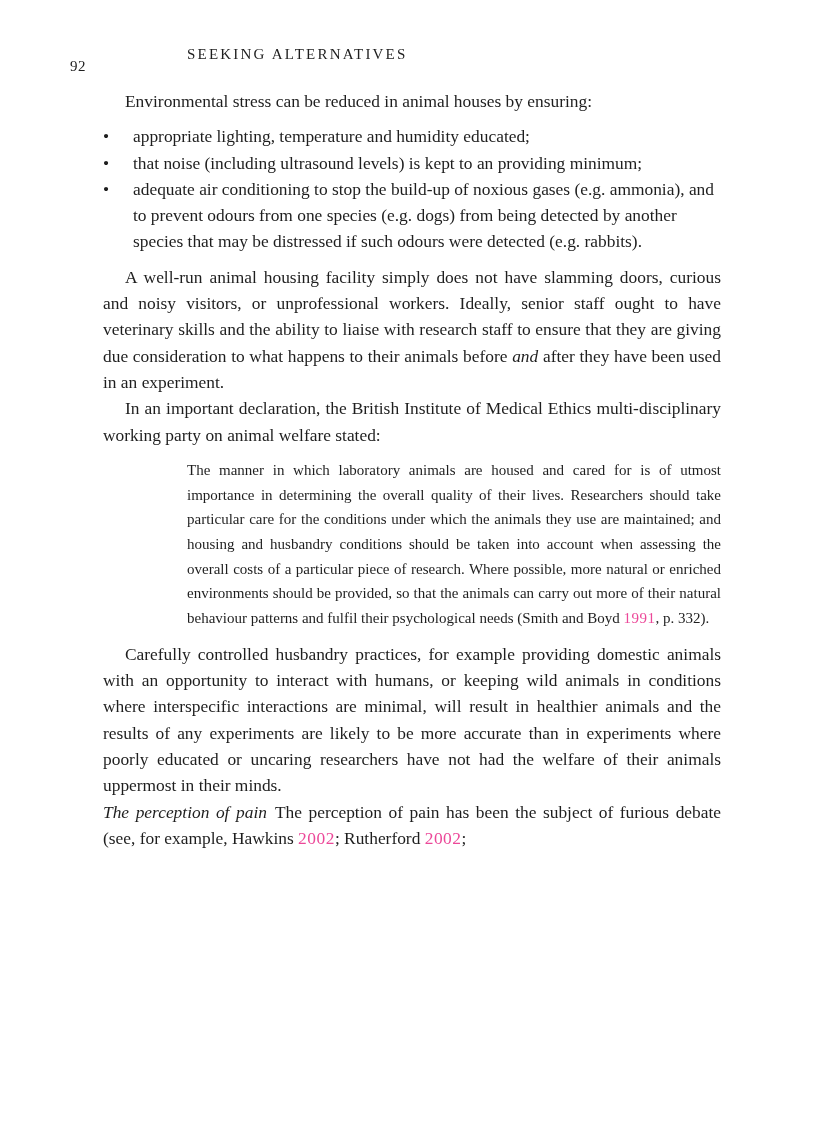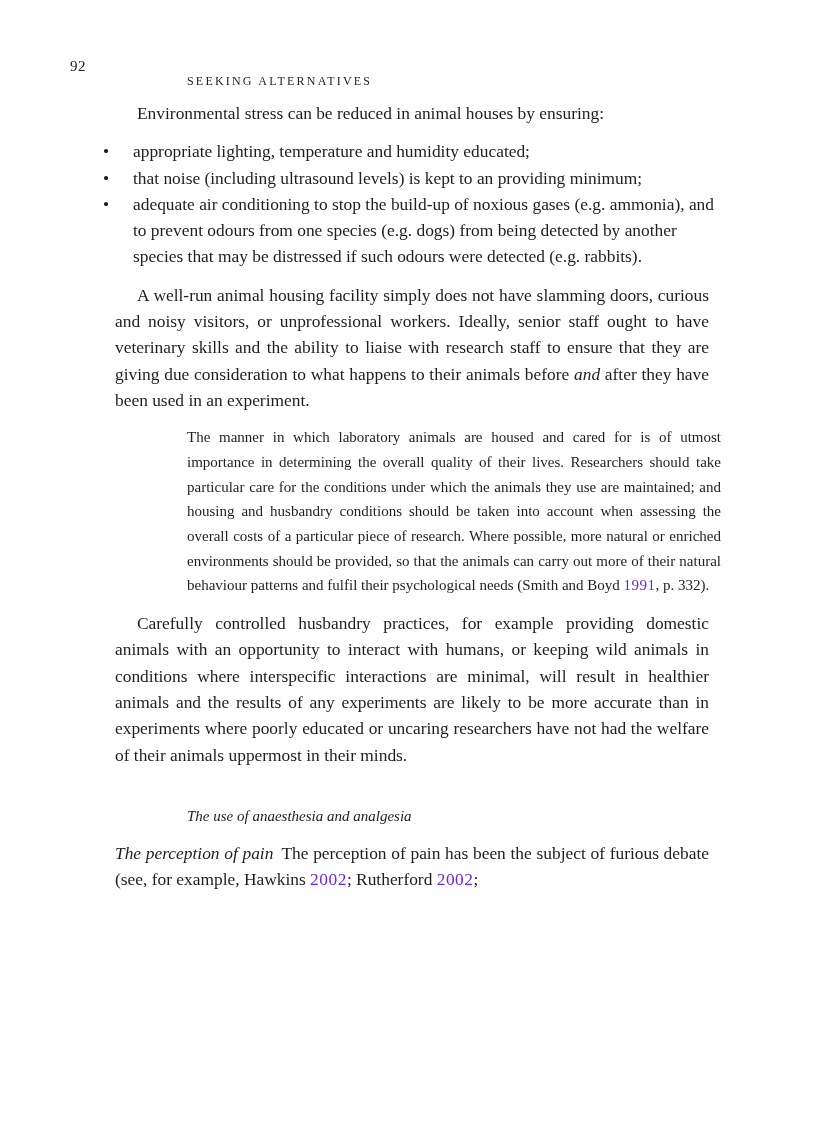--- a/index.html
+++ b/index.html
@@ -7,8 +7,8 @@
          font-family: "Liberation Serif", "DejaVu Serif", serif; color: #1e1e1e; }
   .running-head { position: absolute; top: 44px; left: 70px; width: 660px; height: 22px; }
   .page-num { position: absolute; left: 0; top: 14px; font-size: 15px; letter-spacing: 0.5px; }
-  .head-title { position: absolute; left: 117px; top: 2px; font-size: 12px; letter-spacing: 2.2px;
-                text-transform: uppercase; font-variant: small-caps; margin-top: 28px; }
+  .head-title { position: absolute; left: 117px; top: 2px; font-size: 15px; letter-spacing: 2.2px;
+                text-transform: uppercase; font-variant: small-caps; }
   .body { position: absolute; left: 103px; top: 88px; width: 618px; font-size: 17.4px; line-height: 26.3px; }
   p { margin: 12px; text-align: justify; }
   p.indent { text-indent: 22px; }

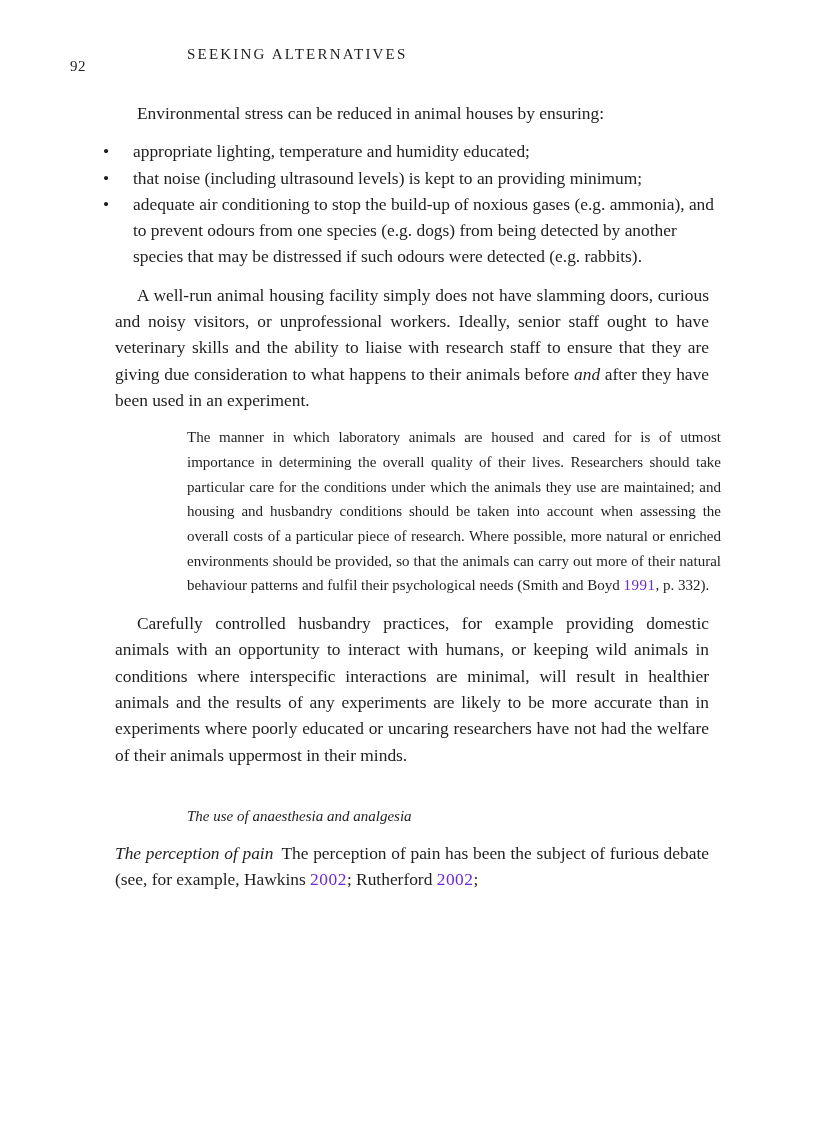--- a/index.html
+++ b/index.html
@@ -10,7 +10,7 @@
   .head-title { position: absolute; left: 117px; top: 2px; font-size: 15px; letter-spacing: 2.2px;
                 text-transform: uppercase; font-variant: small-caps; }
   .body { position: absolute; left: 103px; top: 88px; width: 618px; font-size: 17.4px; line-height: 26.3px; }
-  p { margin: 12px; text-align: justify; }
+  p { margin: 0; text-align: justify; }
   p.indent { text-indent: 22px; }
   p.noindent-first { text-indent: 22px; text-align: left; }
   ul.bullets { list-style: none; margin: 9px 0 9px 0; padding: 0; }

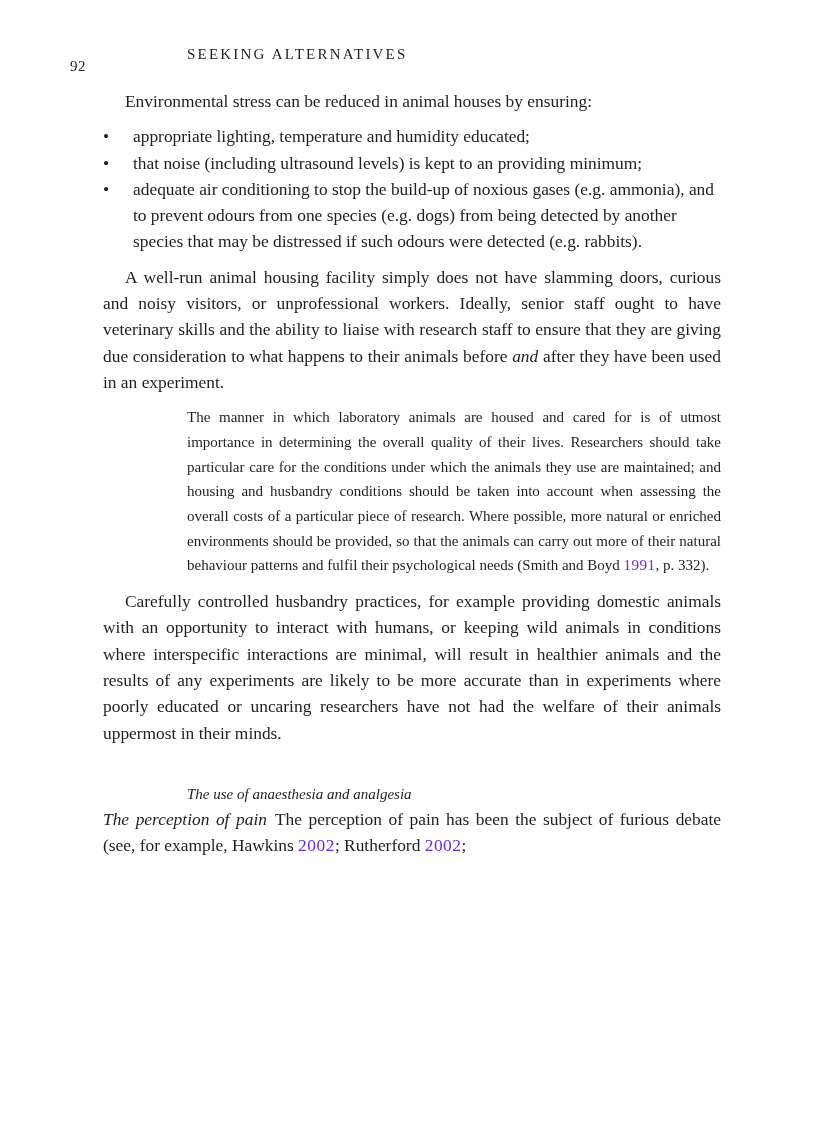--- a/index.html
+++ b/index.html
@@ -50,6 +50,7 @@
 
   <p class="indent"><span>A well-run animal housing facility simply does not have slamming doors, curious and noisy visitors, or unprofessional workers. Ideally, senior staff ought to have veterinary skills and the ability to liaise with research staff to ensure that they are giving due consideration to what happens to their animals before </span><em>and</em><span> after they have been used in an experiment.</span></p>
 
+  <p class="indent">In an important declaration, the British Institute of Medical Ethics multi-disciplinary working party on animal welfare stated:</p>
 
   <p class="quote"><span>The manner in which laboratory animals are housed and cared for is of utmost importance in determining the overall quality of their lives. Researchers should take particular care for the conditions under which the animals they use are maintained; and housing and husbandry conditions should be taken into account when assessing the overall costs of a particular piece of research. Where possible, more natural or enriched environments should be provided, so that the animals can carry out more of their natural behaviour patterns and fulfil their psychological needs (Smith and Boyd </span><a class="ref">1991</a><span>, p. 332).</span></p>
 

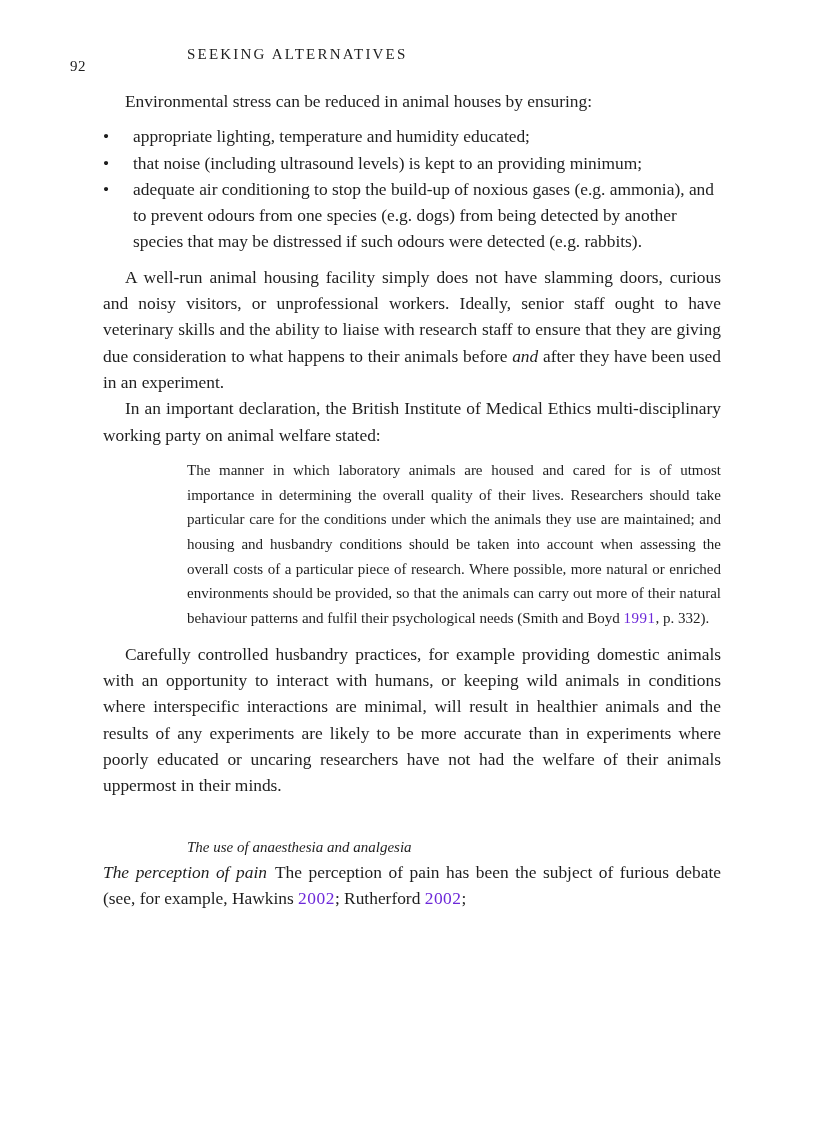--- a/index.html
+++ b/index.html
@@ -17,7 +17,7 @@
   ul.bullets li { position: relative; padding-left: 30px; text-align: left; }
   ul.bullets li .bullet { position: absolute; left: 0; top: 0; }
   .quote { margin: 10px 0 10px 84px; font-size: 15px; line-height: 24.7px; text-align: justify; }
-  .ref { color: #6d28d9; letter-spacing: 0.5px; }
+  .ref { color: #ec4899; letter-spacing: 0.5px; }
   .subhead { margin: 36px 0 0 84px; font-style: italic; font-size: 15px; line-height: 24px; }
   .runin { font-style: italic; margin-right: 8px; }
   em { font-style: italic; }

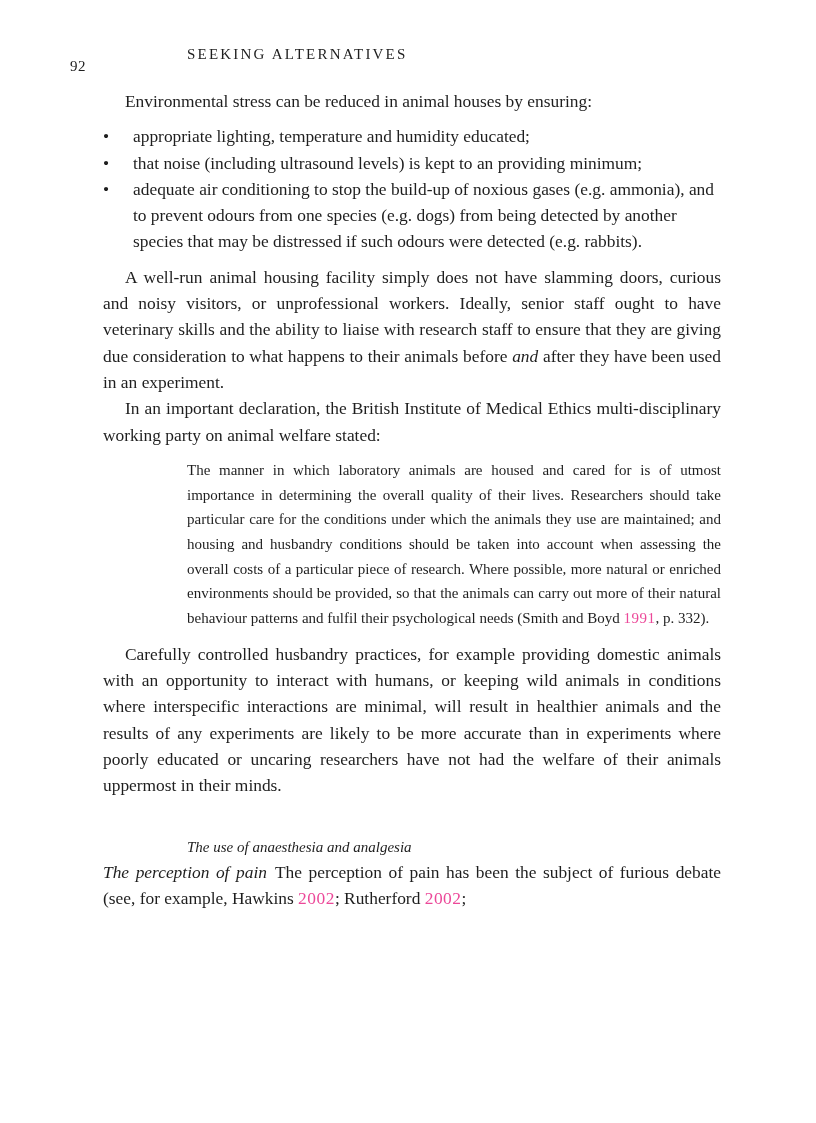--- a/index.html
+++ b/index.html
@@ -56,7 +56,6 @@
 
   <p class="indent">Carefully controlled husbandry practices, for example providing domestic animals with an opportunity to interact with humans, or keeping wild animals in conditions where interspecific interactions are minimal, will result in healthier animals and the results of any experiments are likely to be more accurate than in experiments where poorly educated or uncaring researchers have not had the welfare of their animals uppermost in their minds.</p>
 
-  <div class="subhead">The use of anaesthesia and analgesia</div>
 
   <p><span class="runin">The perception of pain</span><span>The perception of pain has been the subject of furious debate (see, for example, Hawkins </span><a class="ref">2002</a><span>; Rutherford </span><a class="ref">2002</a><span>;</span></p>
 </div>

